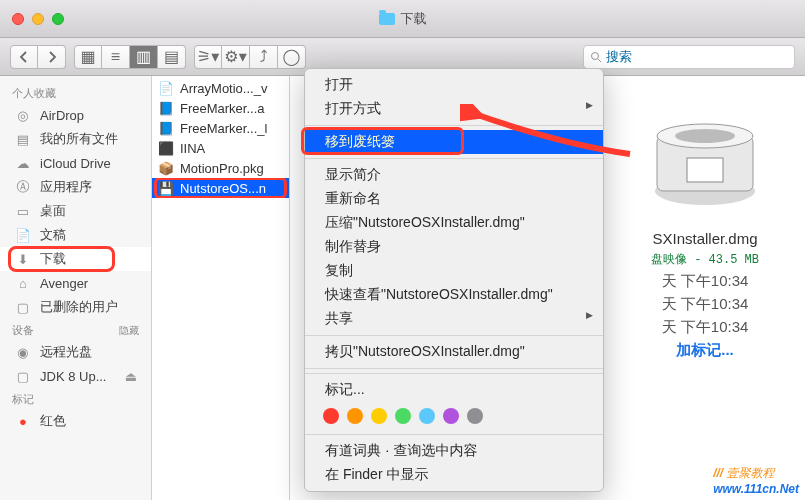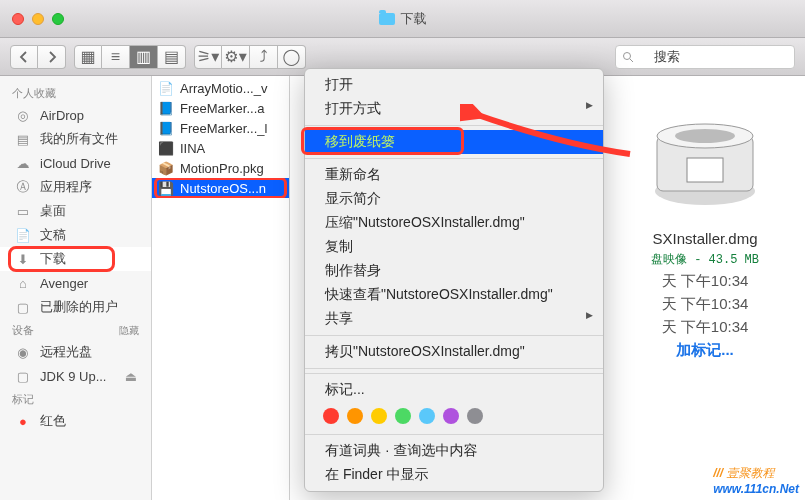--- a/index.html
+++ b/index.html
@@ -20,7 +20,7 @@
 .seg{display:flex;}
 .seg .tbtn{border-left:none;} .seg .tbtn:first-child{border-left:1px solid #b8b8b8;}
 .seg .tbtn.active{background:#7a7a7a;color:#fff;}
-.search{margin-left:auto;width:180px;height:24px;background:#fff;border:1px solid #c8c8c8;border-radius:4px;display:flex;align-items:center;padding:0 6px;gap:20px;color:#404040;font-size:13px;}
+.search{margin-left:auto;width:212px;height:24px;background:#fff;border:1px solid #c8c8c8;border-radius:4px;display:flex;align-items:center;padding:0 6px;gap:4px;color:#0369a1;font-size:13px;}
 
 .main{display:flex;height:424px;}
 .sidebar{width:152px;background:#f6f6f6;border-right:1px solid #d0d0d0;padding:6px 0;overflow:hidden;}

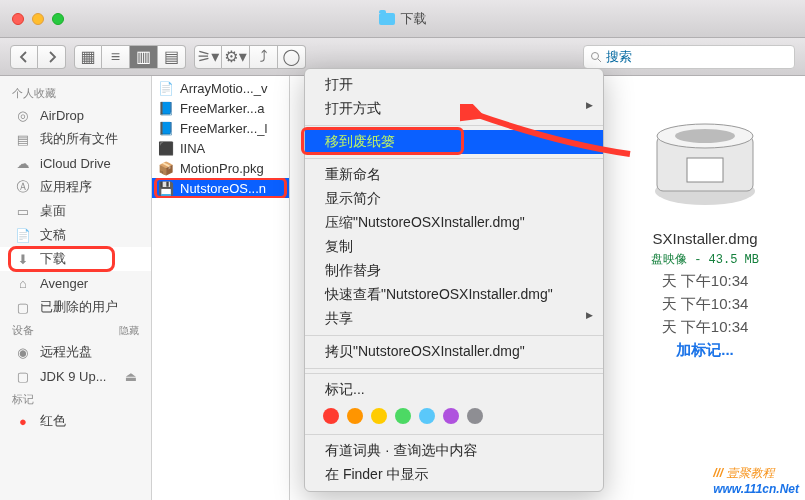--- a/index.html
+++ b/index.html
@@ -38,7 +38,7 @@
 
 .ctx{position:absolute;left:304px;top:68px;width:300px;background:#f0f0f0;border:1px solid #bebebe;border-radius:6px;box-shadow:0 8px 30px rgba(0,0,0,.25);padding:4px 0;font-size:14px;color:#2a2a2a;}
 .ctx-item{padding:3px 20px;position:relative;}
-.ctx-item.sel{background:#0a60ff;color:#bef264;}
+.ctx-item.sel{background:#0a60ff;color:#fef9c3;}
 .ctx-item.sub::after{content:"▶";position:absolute;right:10px;font-size:9px;color:#555;}
 .ctx-sep{height:1px;background:#d4d4d4;margin:4px 0;}
 .ctx-hl{position:absolute;left:-4px;top:-3px;width:163px;height:28px;border:3px solid #ff3a2f;border-radius:6px;pointer-events:none;}

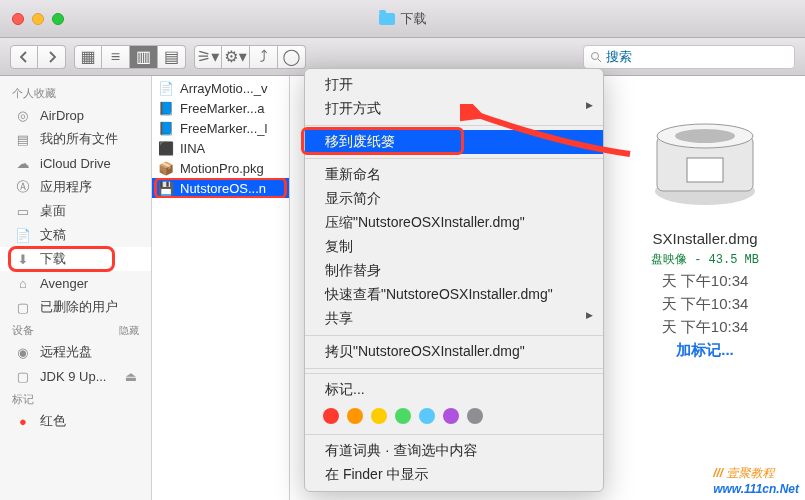--- a/index.html
+++ b/index.html
@@ -201,8 +201,8 @@
   <div class="ctx-sep"></div>
   <div class="ctx-item sel"><span>移到废纸篓</span><div class="ctx-hl"></div></div>
   <div class="ctx-sep"></div>
+  <div class="ctx-item">显示简介</div>
   <div class="ctx-item">重新命名</div>
-  <div class="ctx-item">显示简介</div>
   <div class="ctx-item">压缩"NutstoreOSXInstaller.dmg"</div>
   <div class="ctx-item">复制</div>
   <div class="ctx-item">制作替身</div>

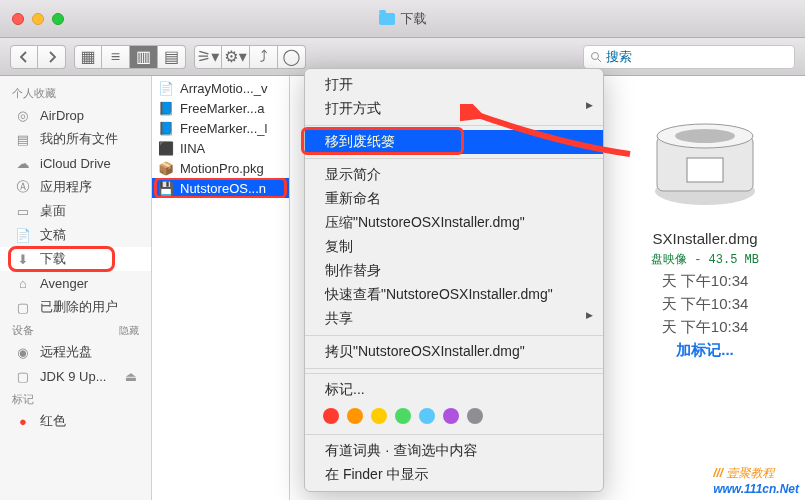--- a/index.html
+++ b/index.html
@@ -204,8 +204,8 @@
   <div class="ctx-item">显示简介</div>
   <div class="ctx-item">重新命名</div>
   <div class="ctx-item">压缩"NutstoreOSXInstaller.dmg"</div>
+  <div class="ctx-item">制作替身</div>
   <div class="ctx-item">复制</div>
-  <div class="ctx-item">制作替身</div>
   <div class="ctx-item">快速查看"NutstoreOSXInstaller.dmg"</div>
   <div class="ctx-item sub">共享</div>
   <div class="ctx-sep"></div>

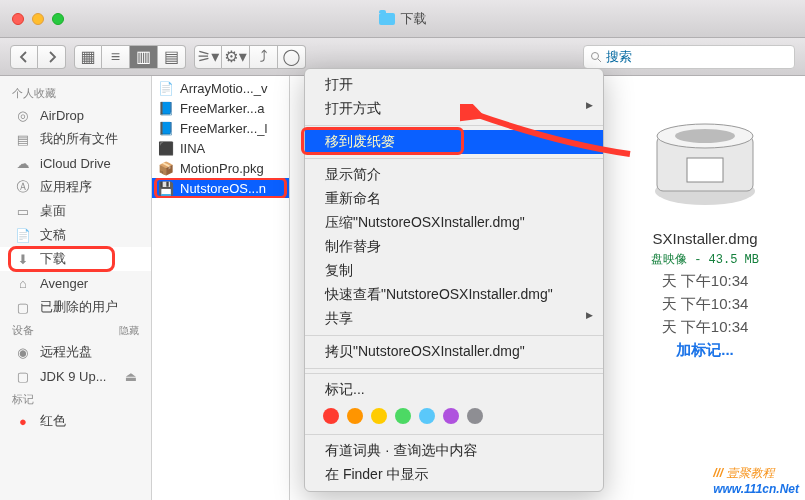--- a/index.html
+++ b/index.html
@@ -156,7 +156,7 @@
       </div>
     <div class="sb-item">
         <span class="sb-ico">▢</span>
-        <span>JDK 9 Up...</span>
+        <span>JDK 8 Up...</span>
         <span style="margin-left:auto;color:#999;">⏏</span>
       </div>
     <div class="sb-hdr">标记</div>

